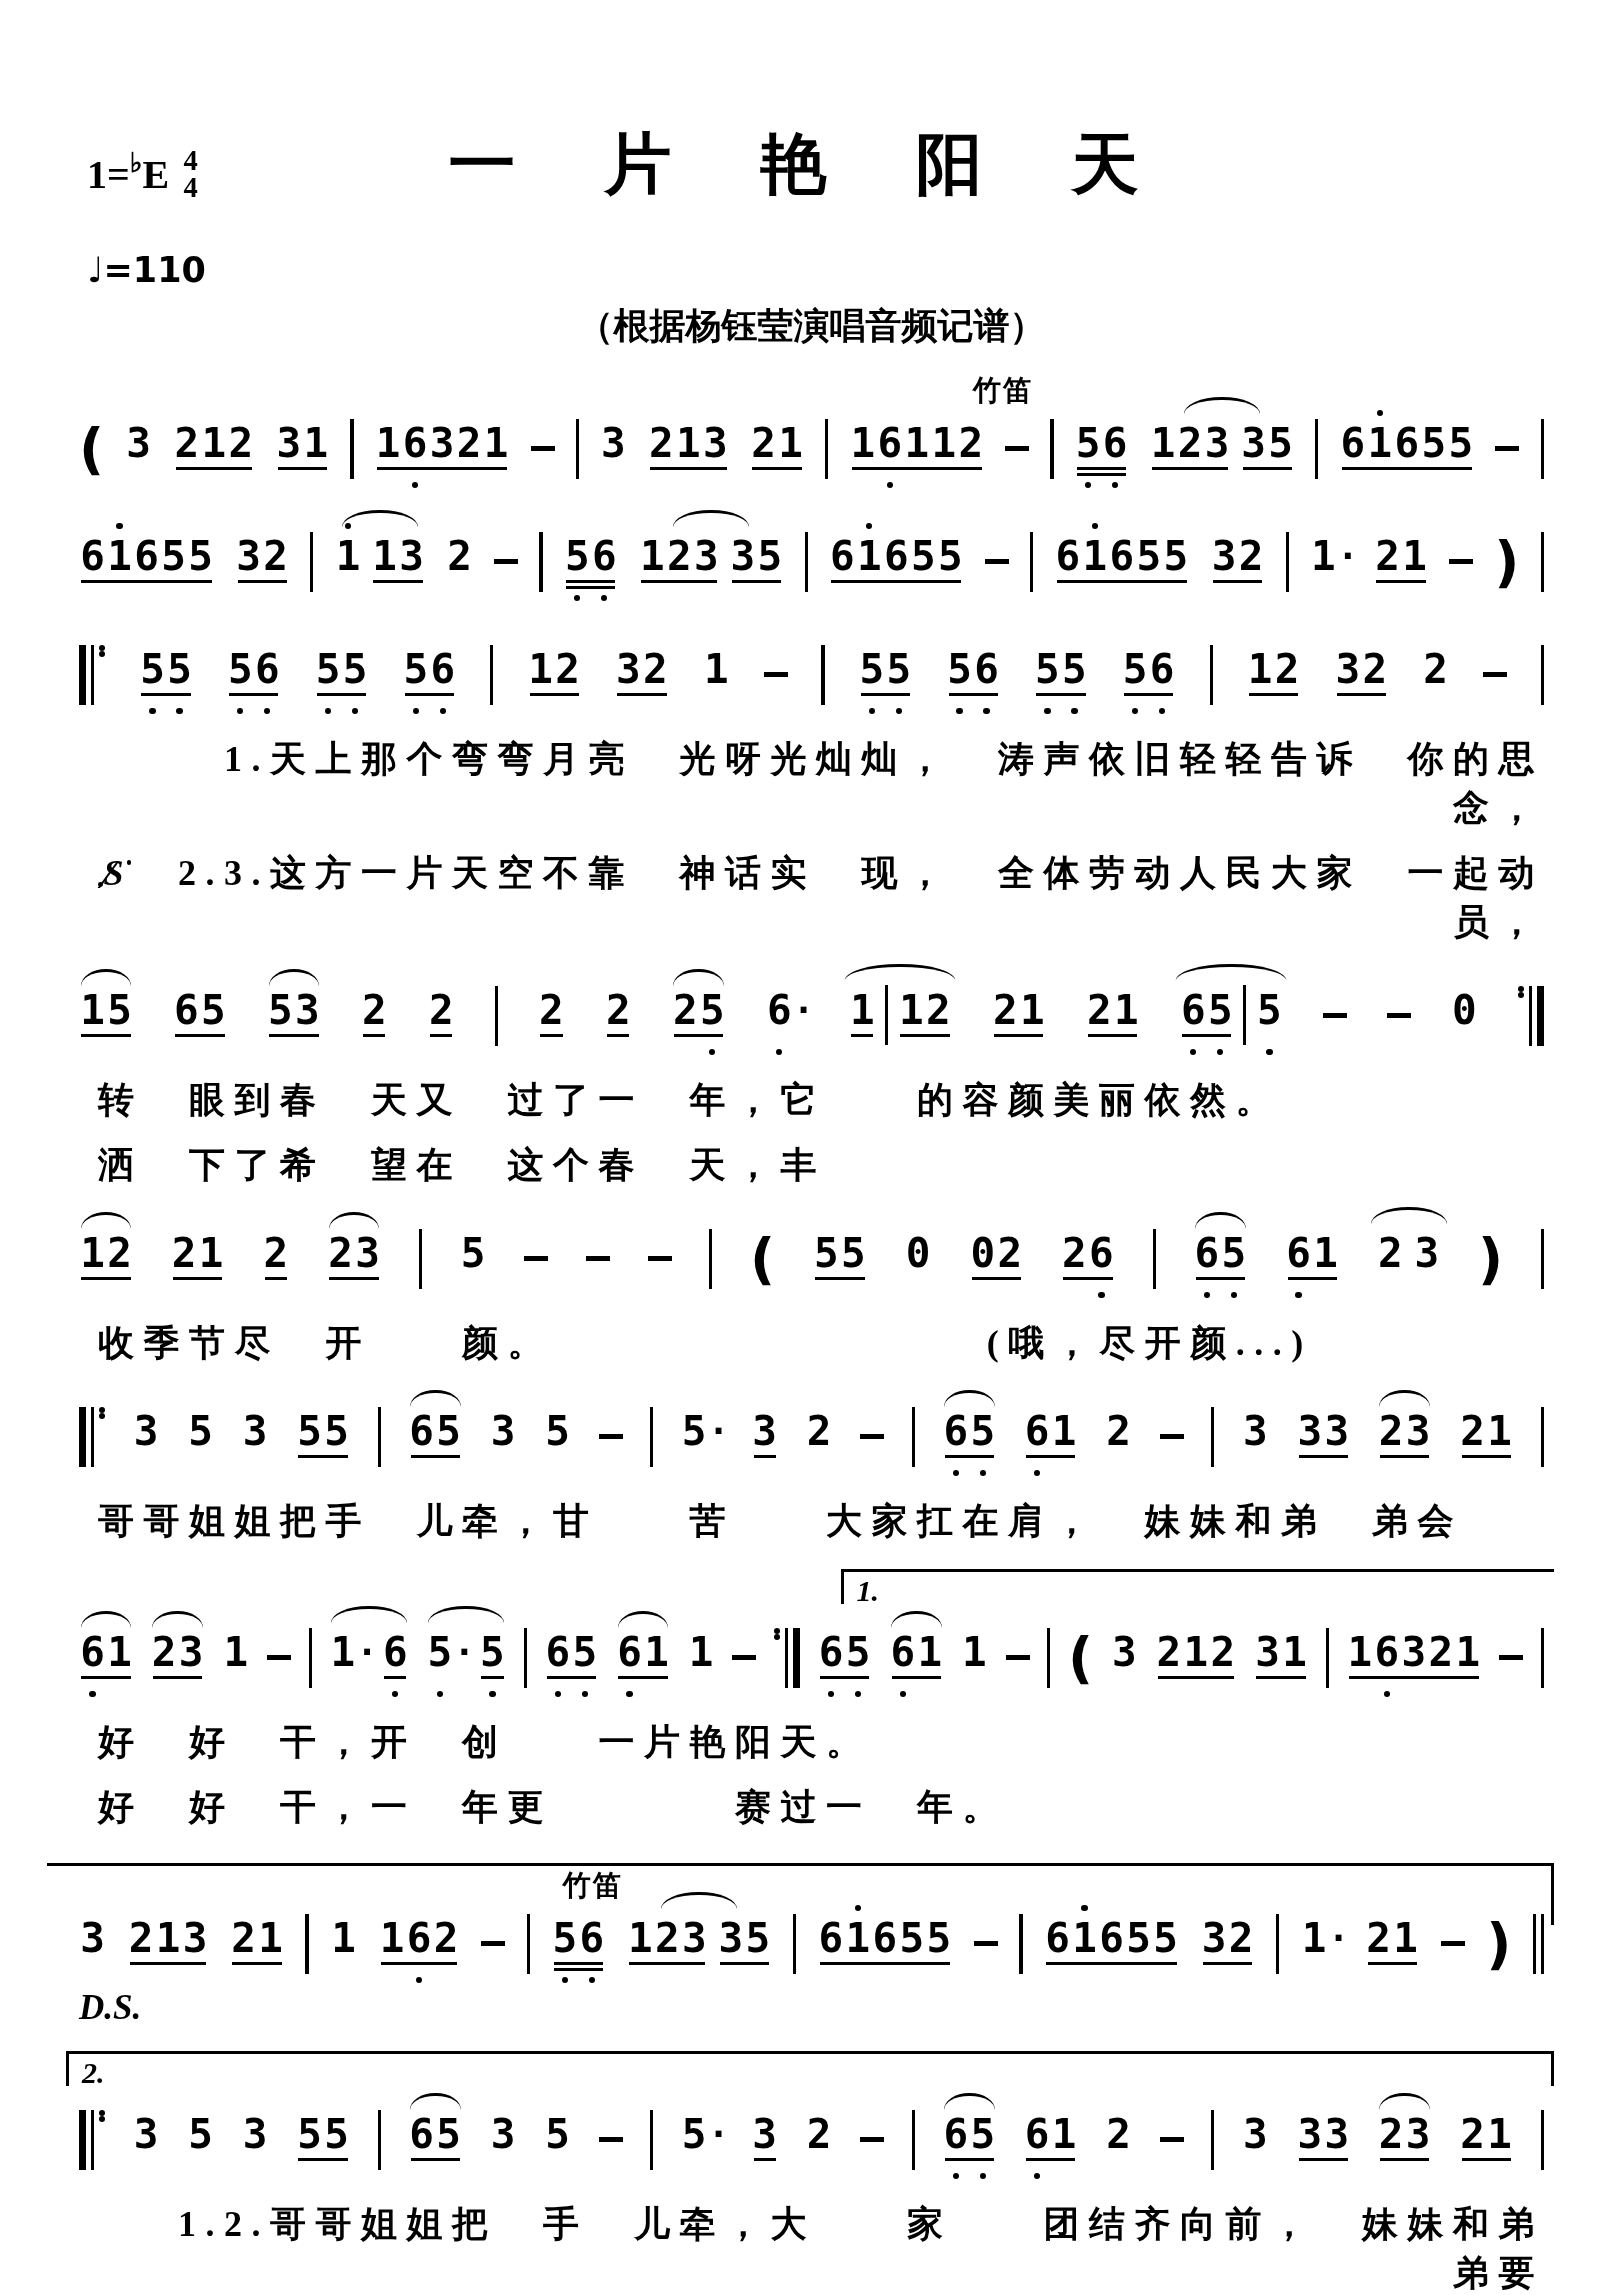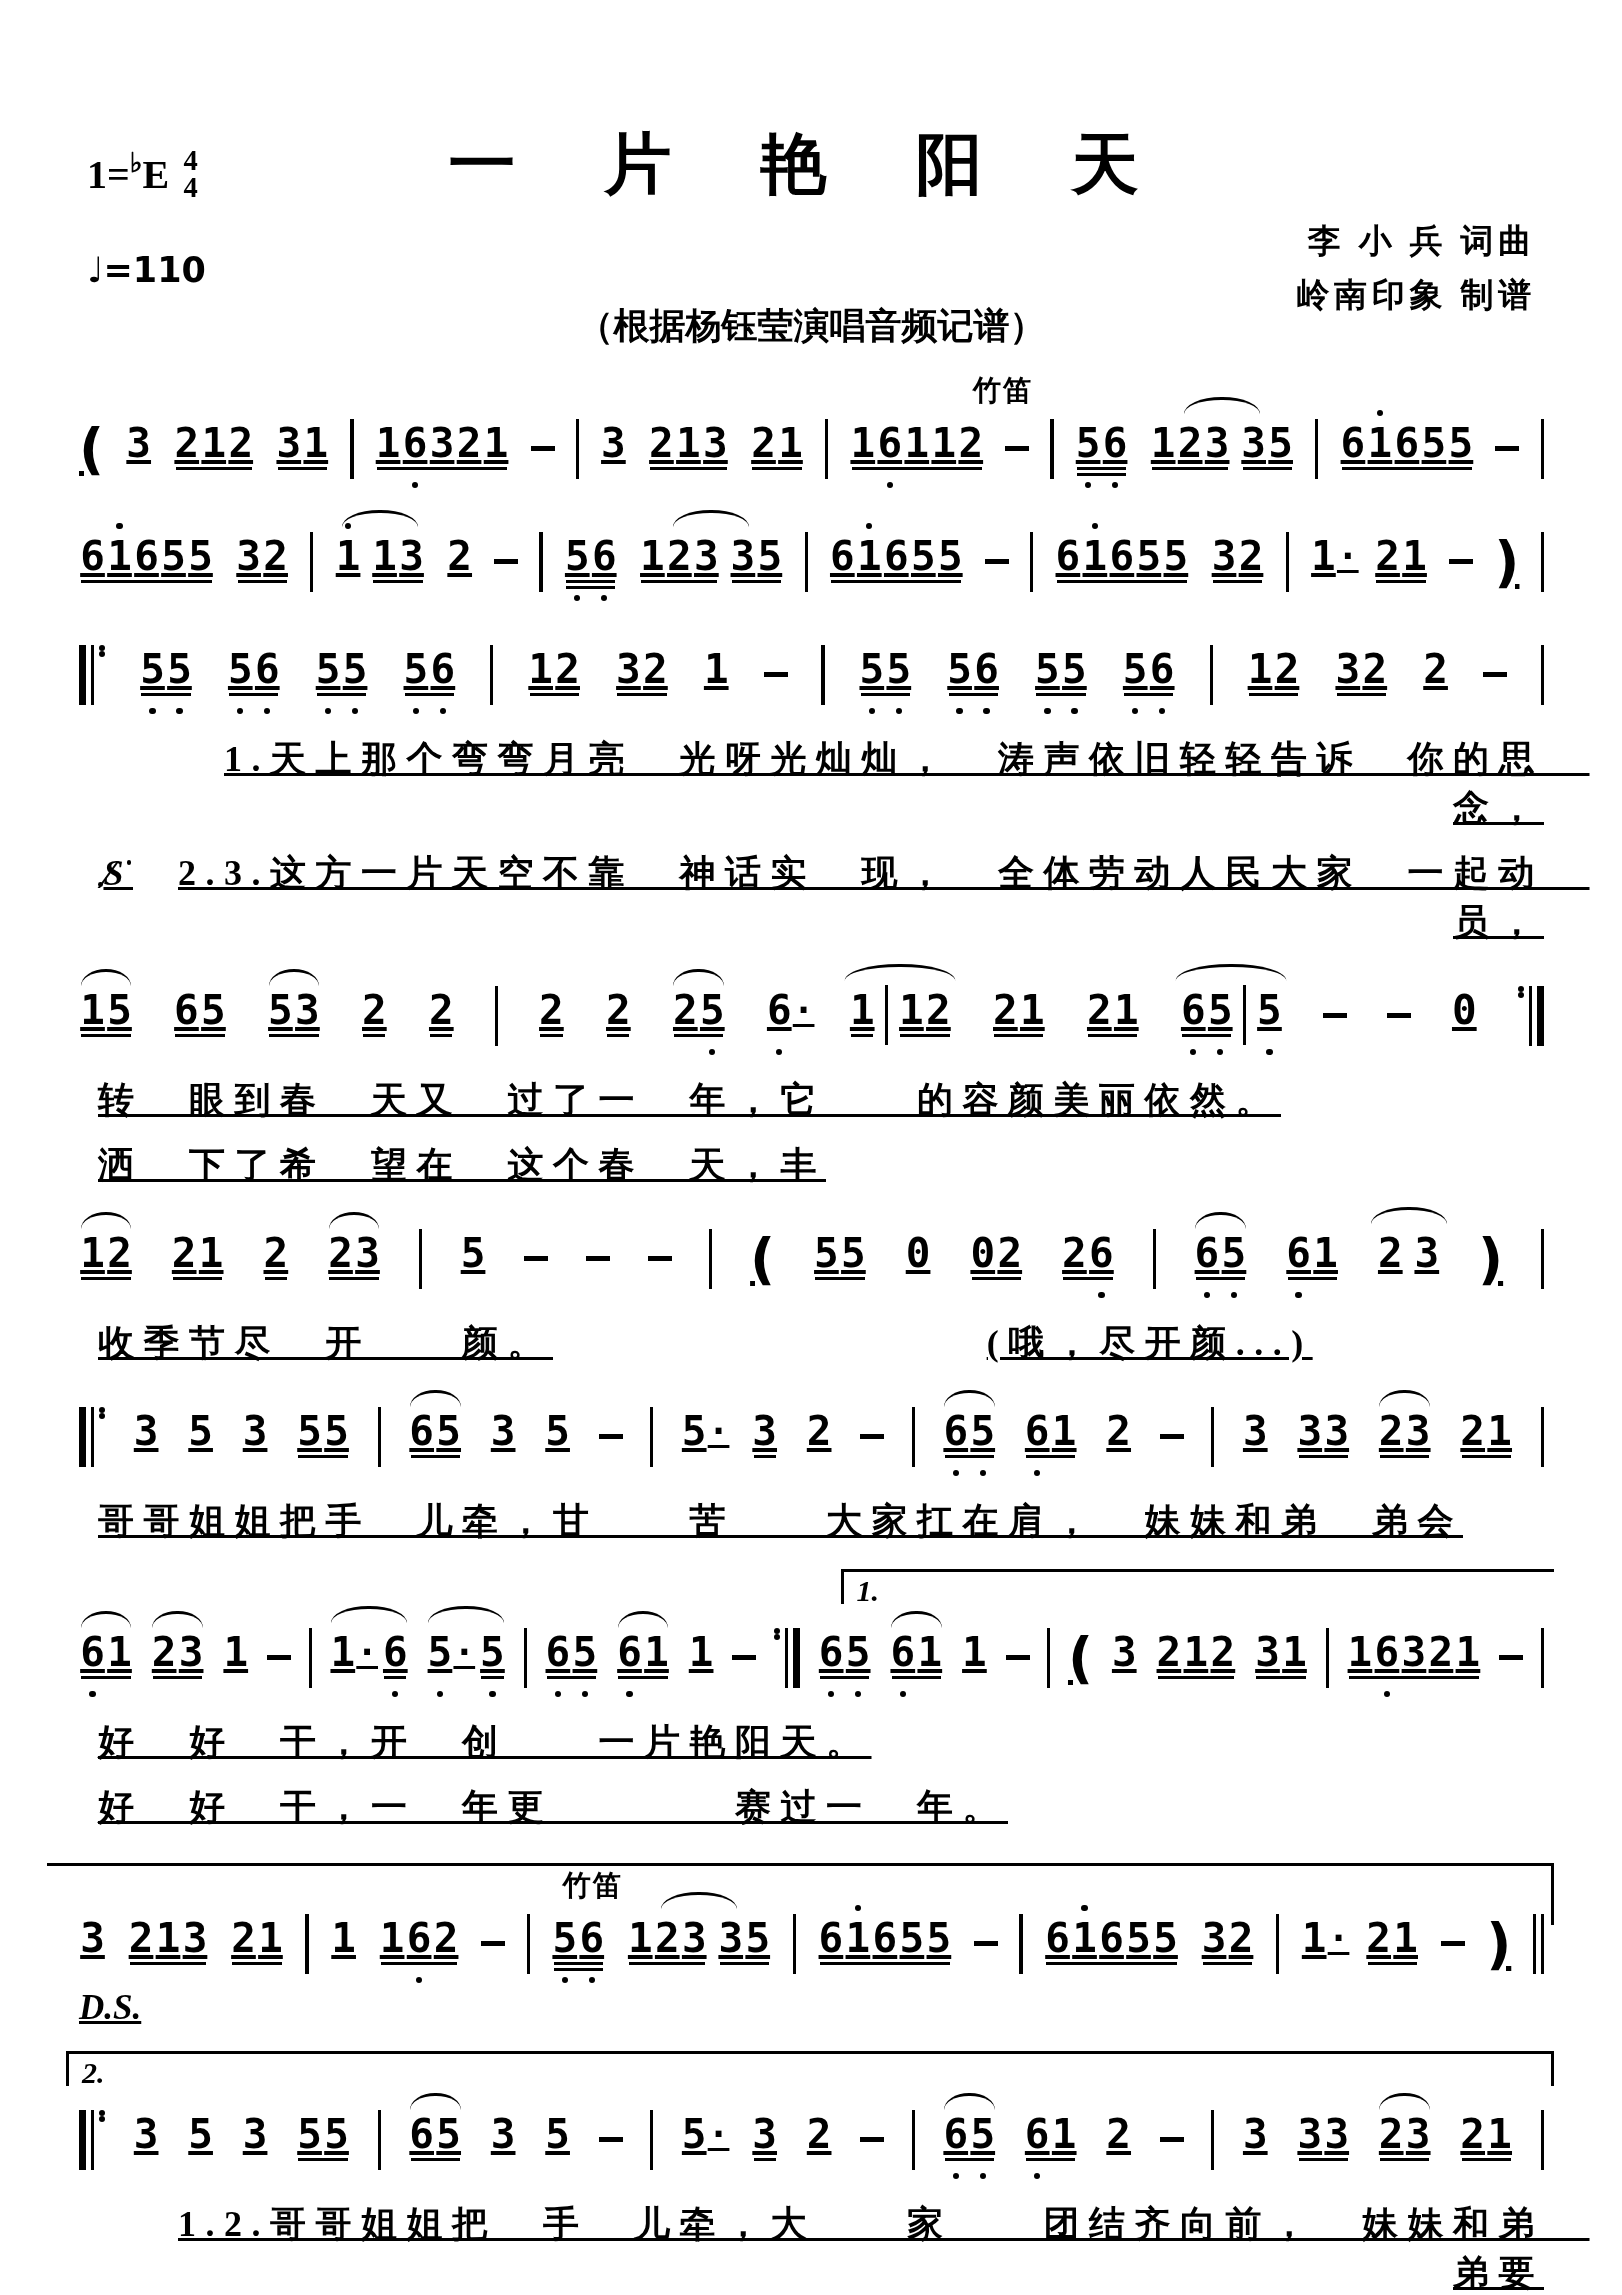--- a/index.html
+++ b/index.html
@@ -88,10 +88,6 @@
     </div>
     <div class="tempo">♩=110</div>
     <div class="subtitle">（根据杨钰莹演唱音频记谱）</div>
-    <div class="credits">
-      <div>李 小 兵 词曲</div>
-      <div>岭南印象 制谱</div>
-    </div>
   </div>
 
   <div id="score">

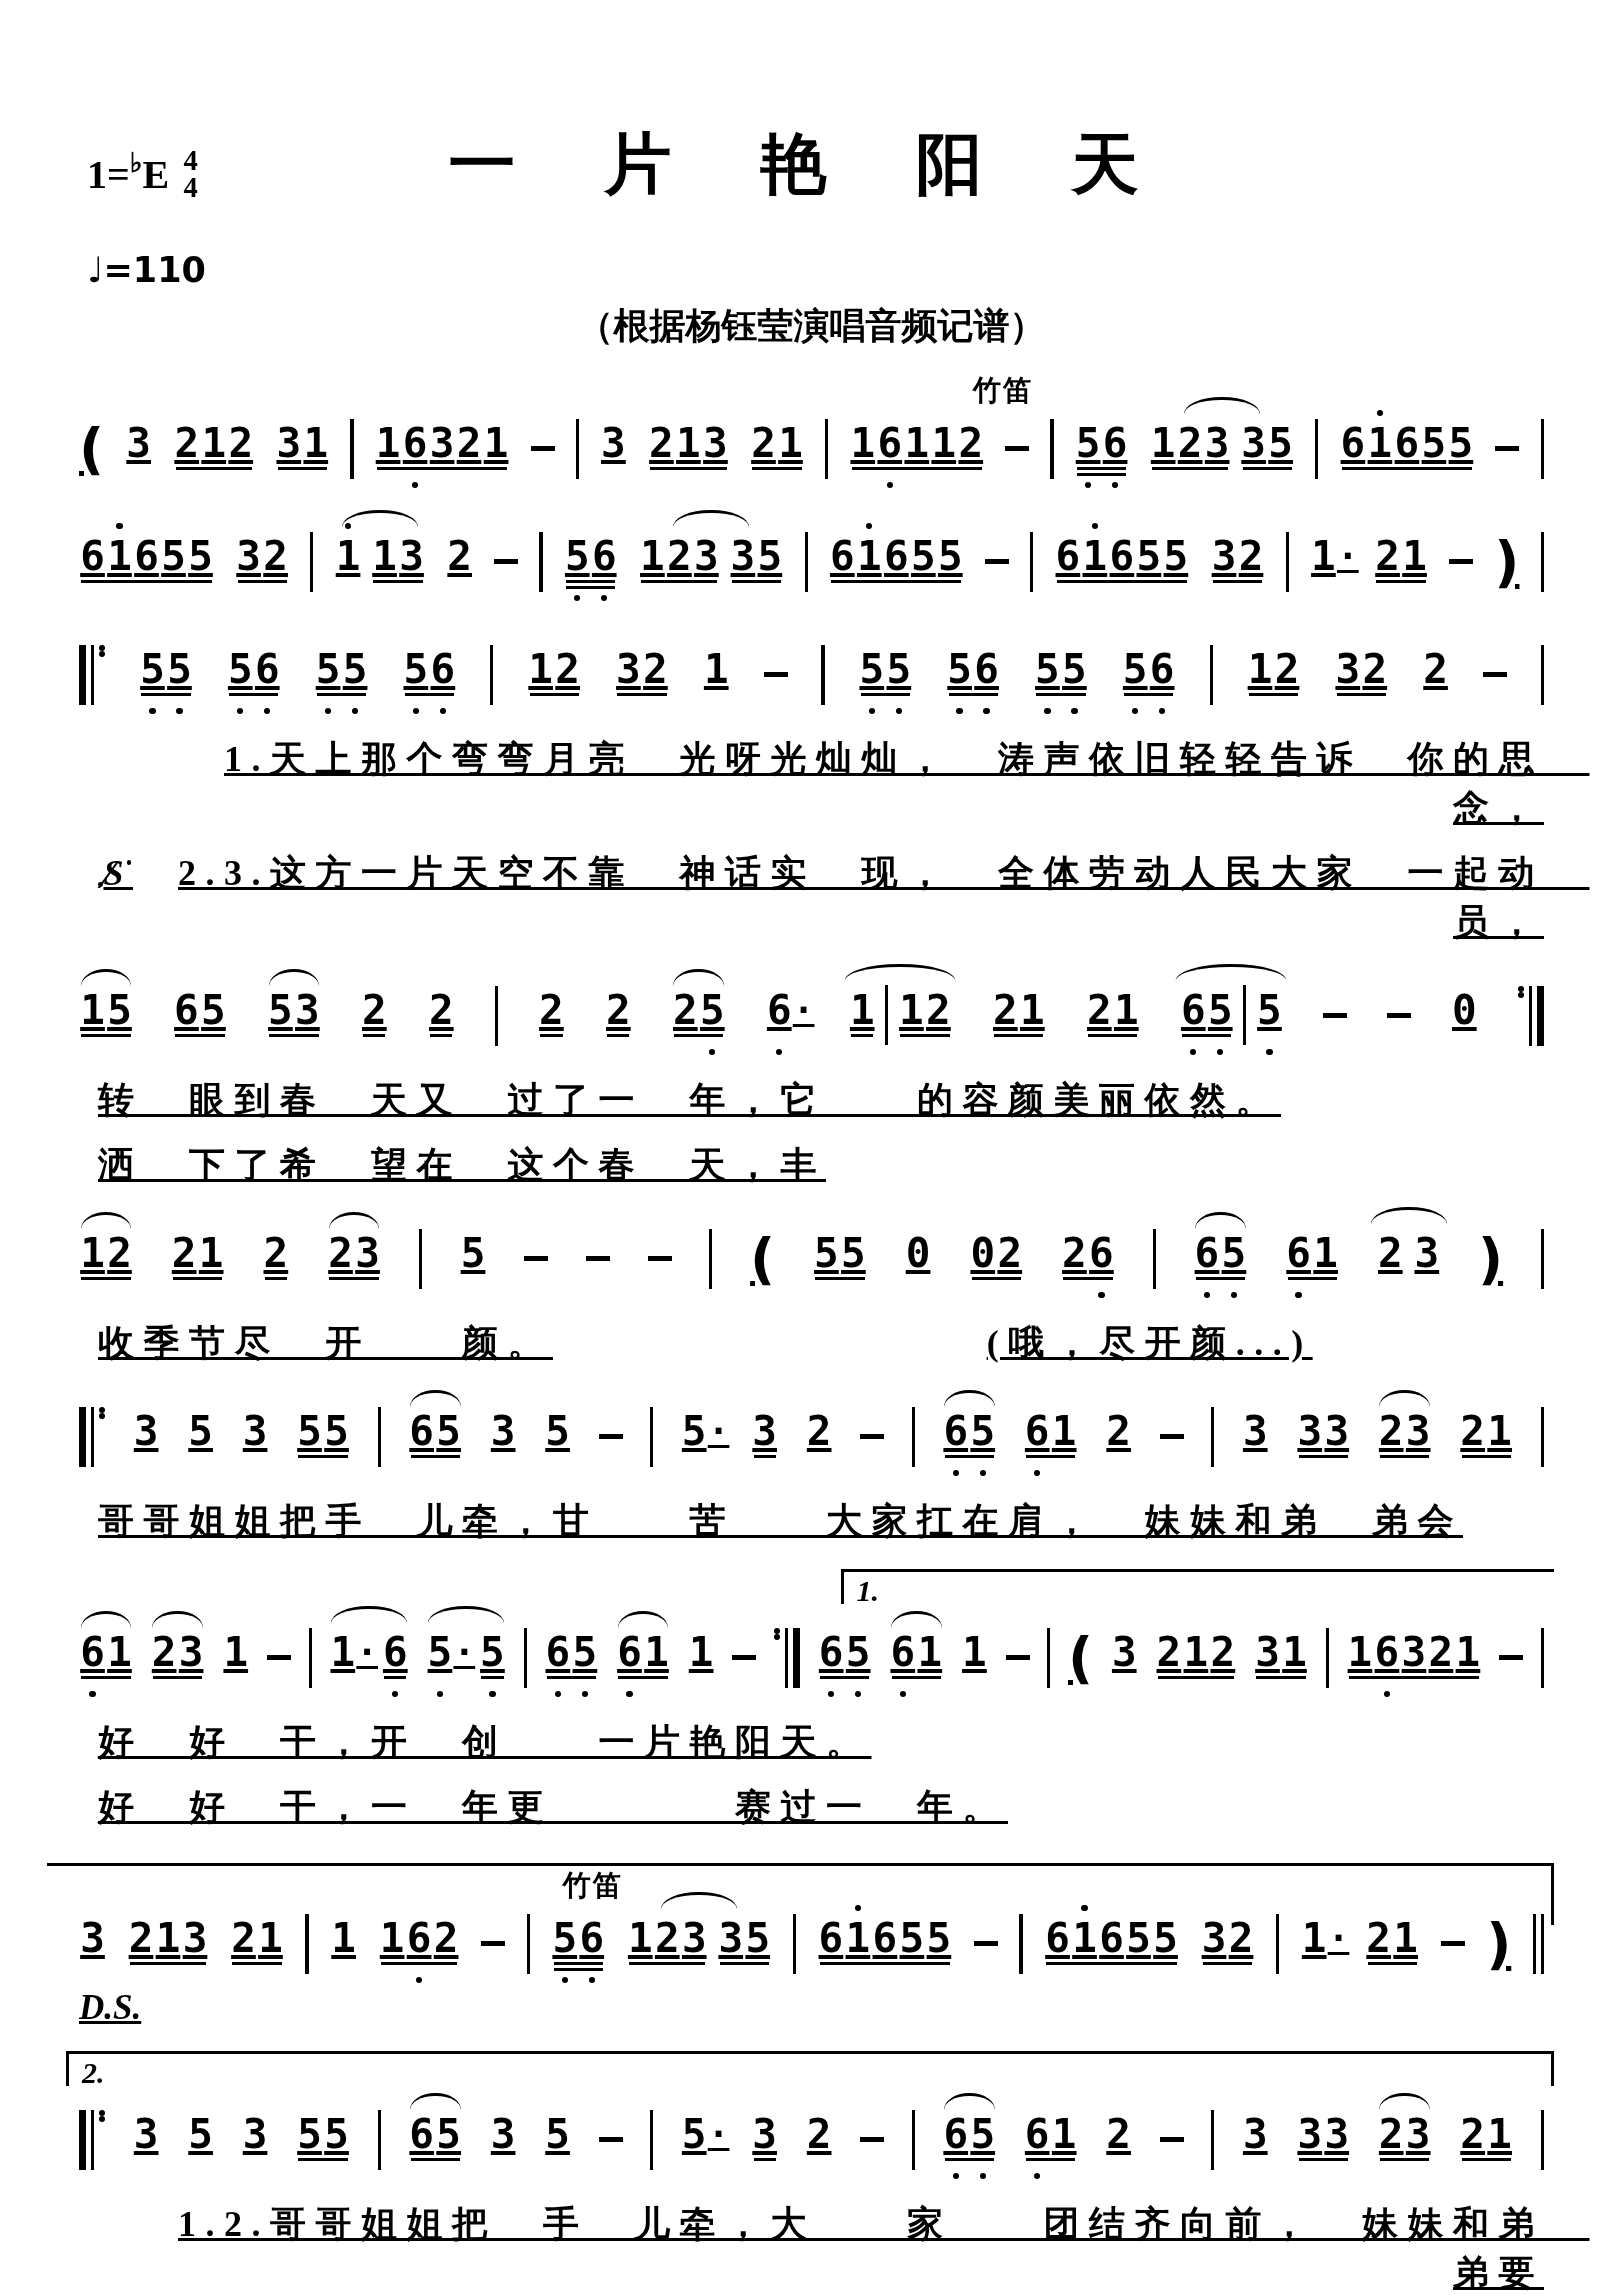--- a/index.html
+++ b/index.html
@@ -21,7 +21,7 @@
   .credits{position:absolute;right:8px;top:95px;text-align:right;font-size:33px;font-weight:bold;line-height:1.65;letter-spacing:4.8px;}
   
   #score{flex:none;}
-  .system{position:relative;margin:24px 0 20.6px 0;text-decoration:underline;}
+  .system{position:relative;margin:24px 0 20.6px 0;}
   .system.pad-top{margin-top:67px;}
   .nrow{display:flex;align-items:center;justify-content:space-between;gap:8px;min-height:89px;}
   

